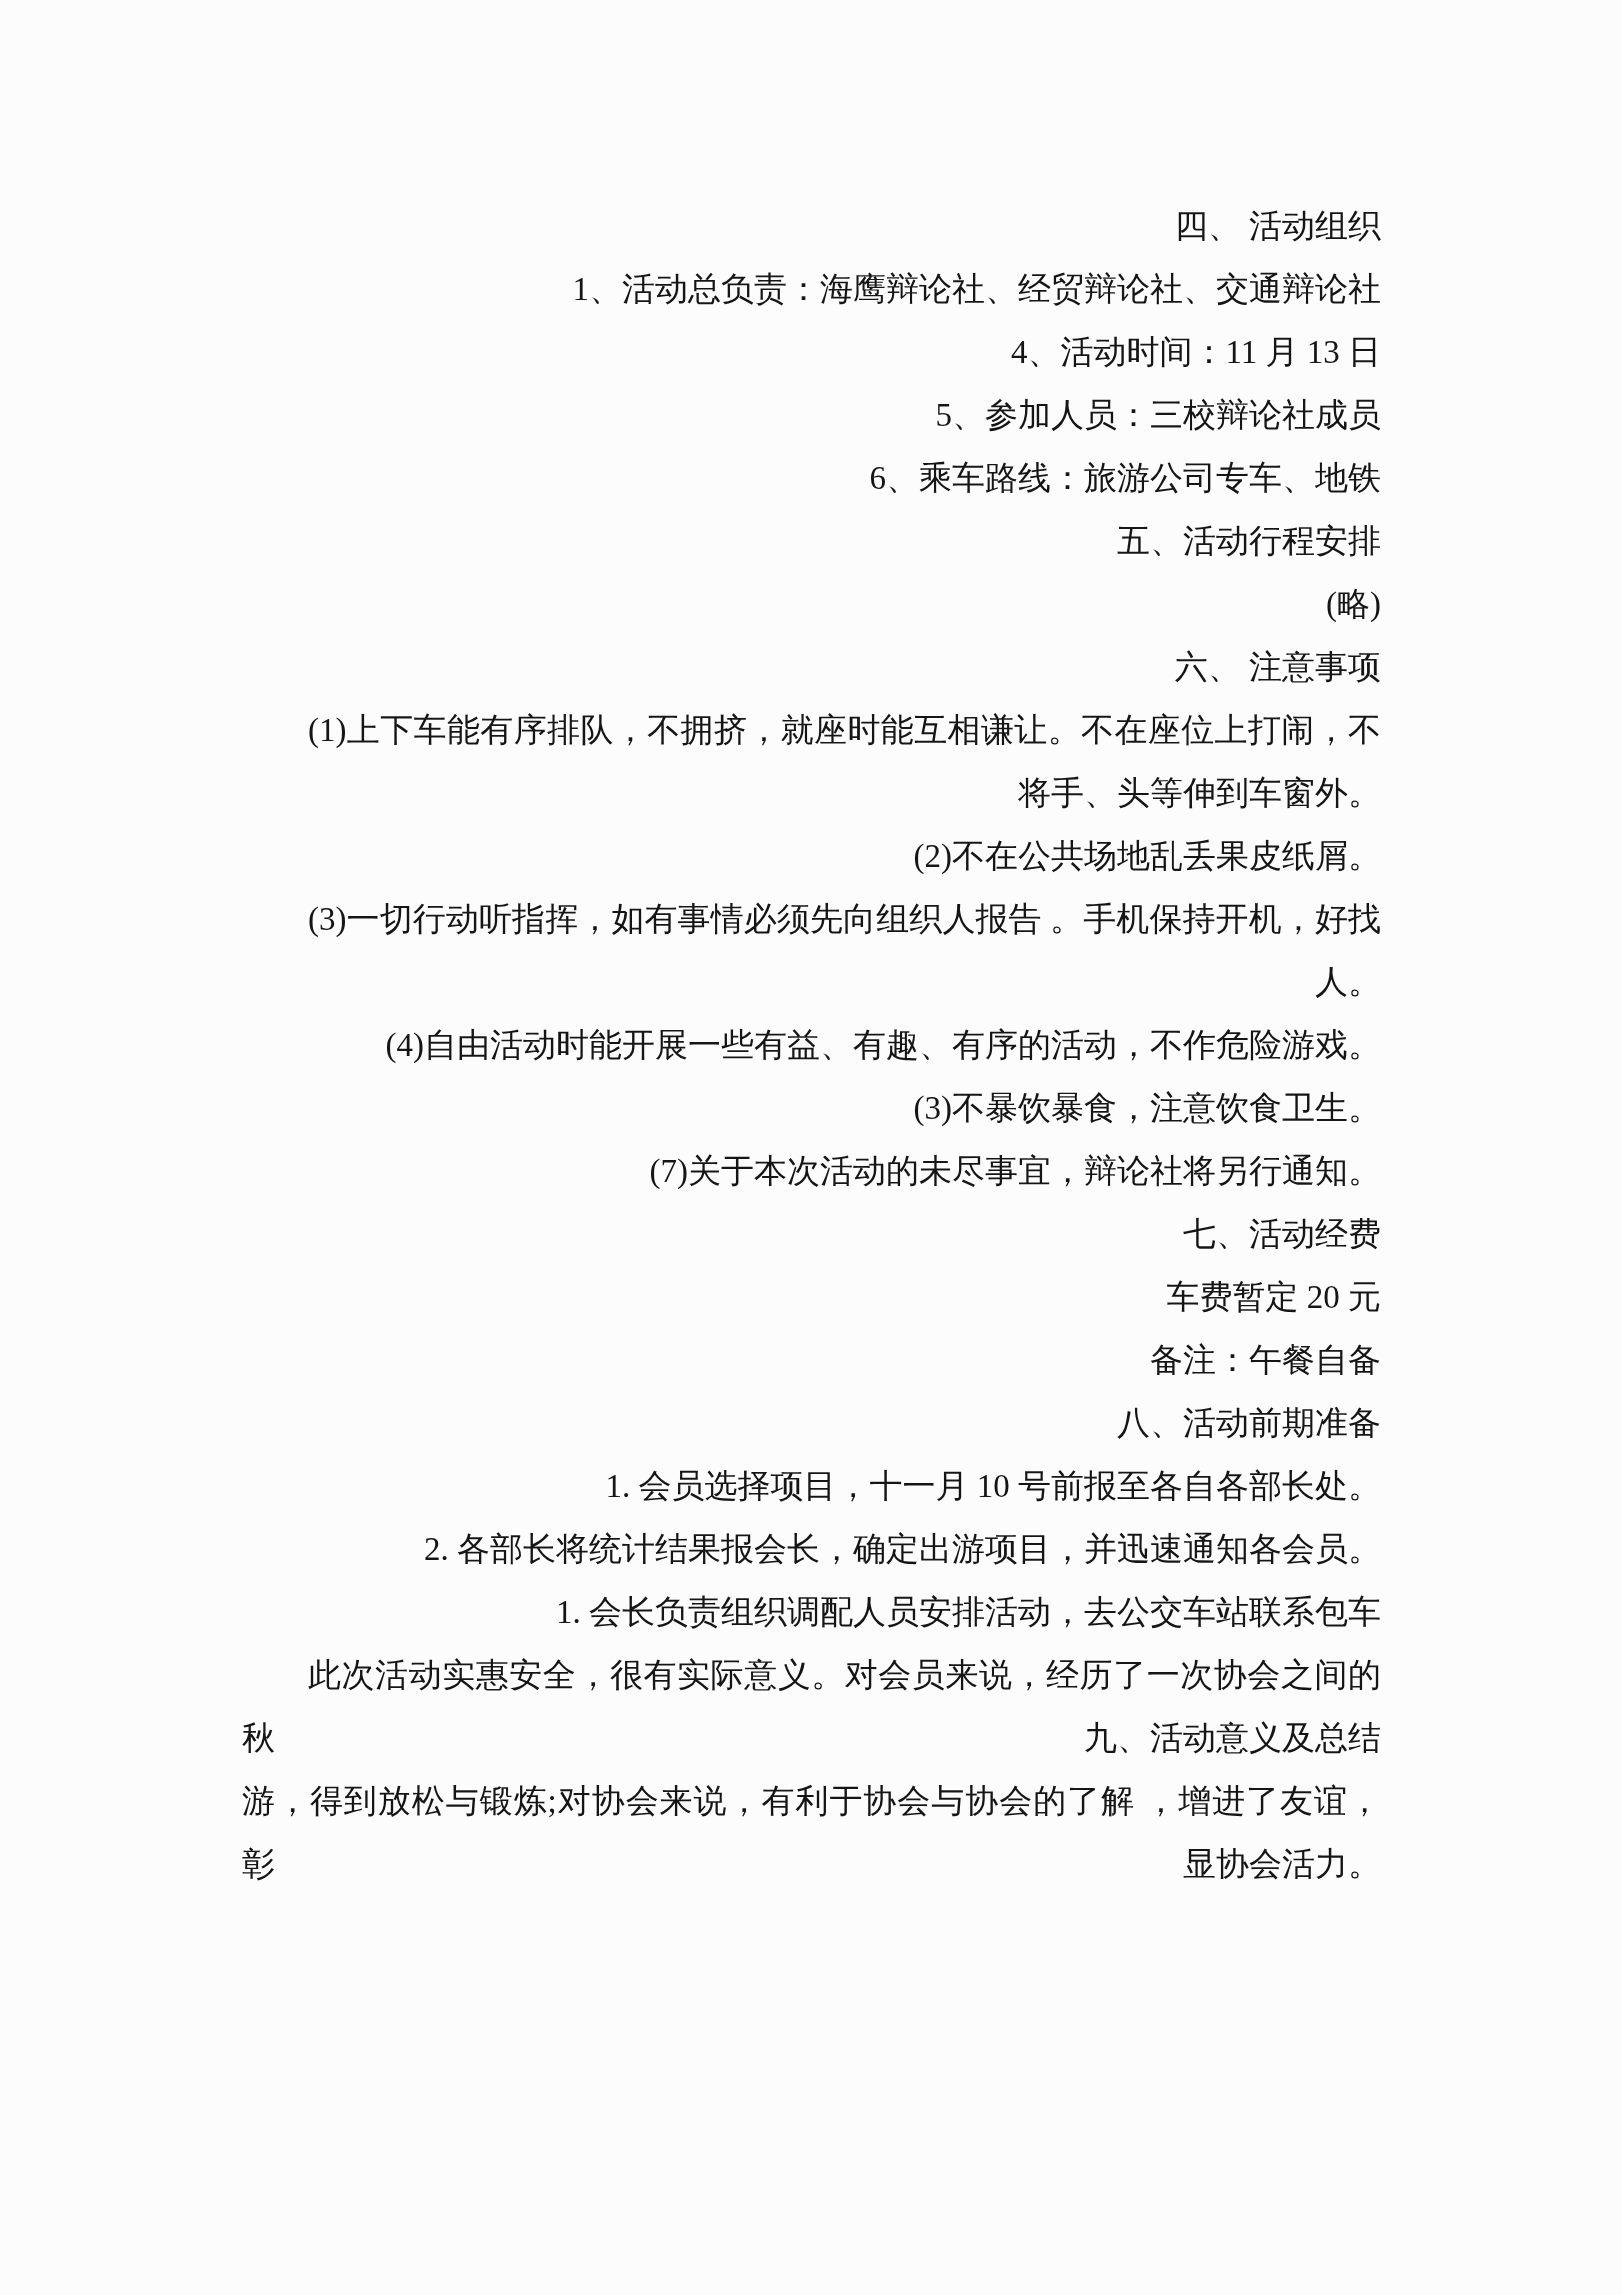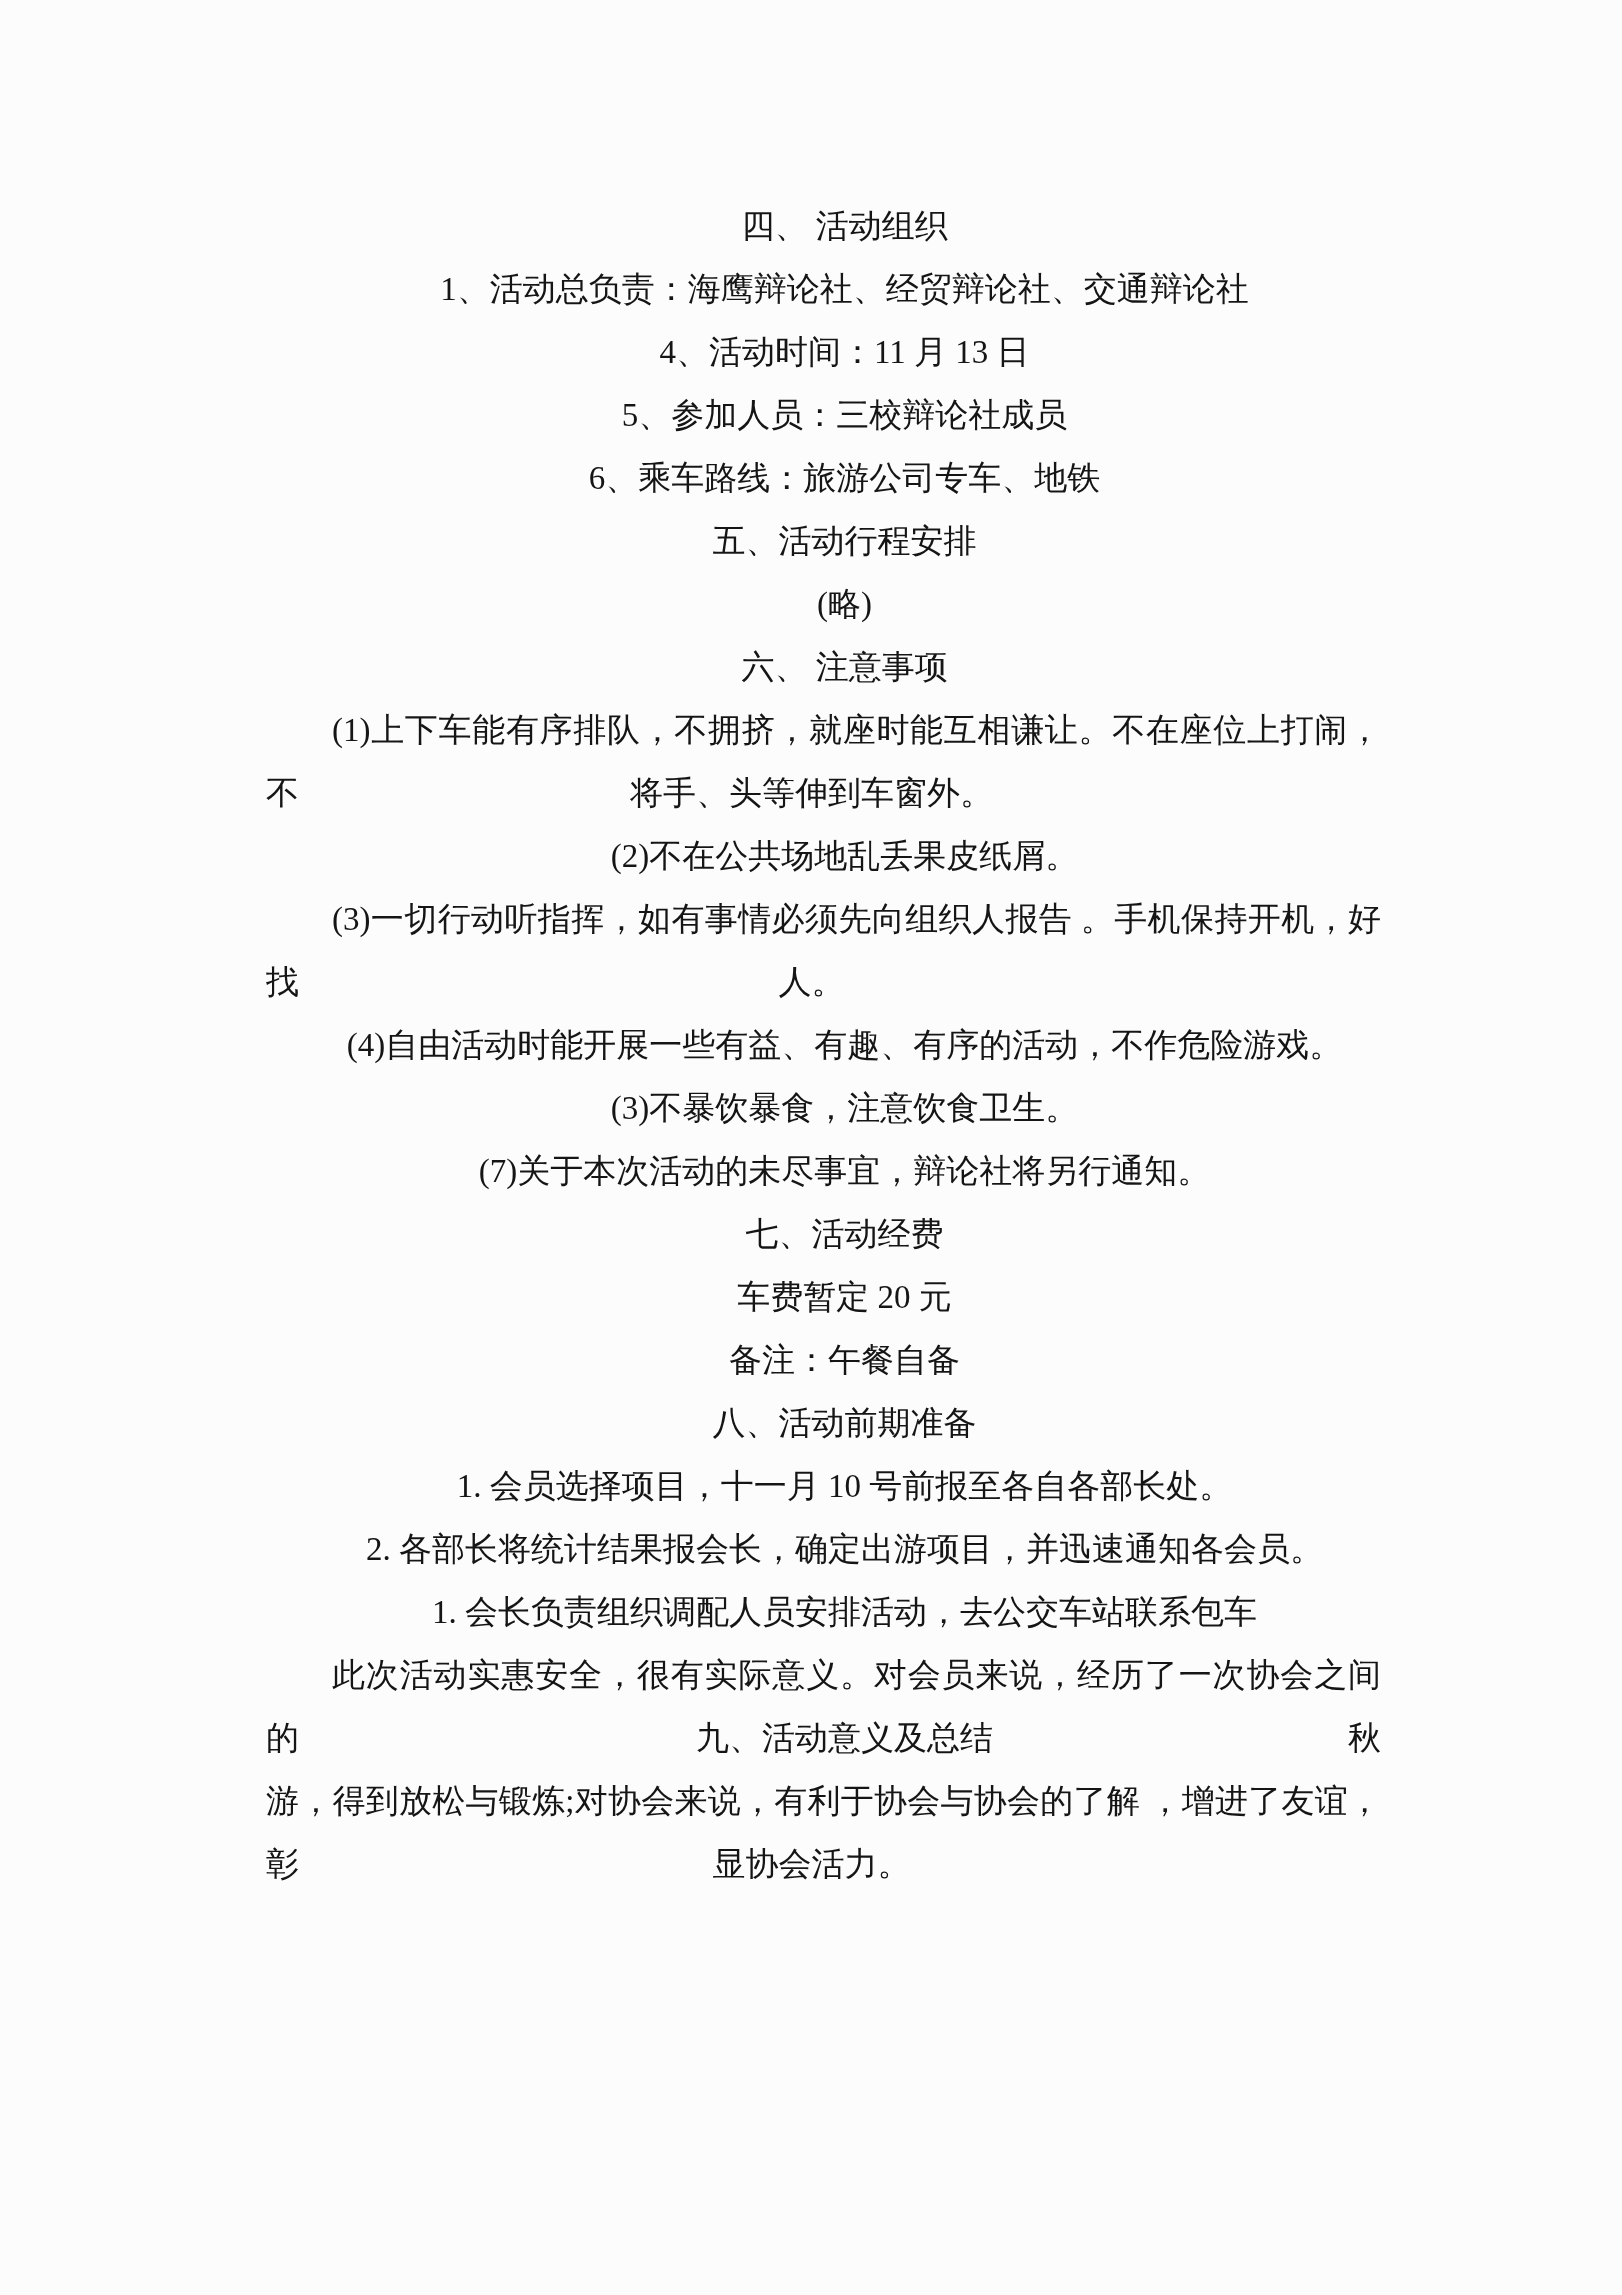--- a/index.html
+++ b/index.html
@@ -29,7 +29,7 @@
     white-space: pre-wrap;
     height: 63px;
     overflow: visible;
-    text-align: center;
+    text-align: right;
   }
   .line.indent {
     text-indent: 2em;

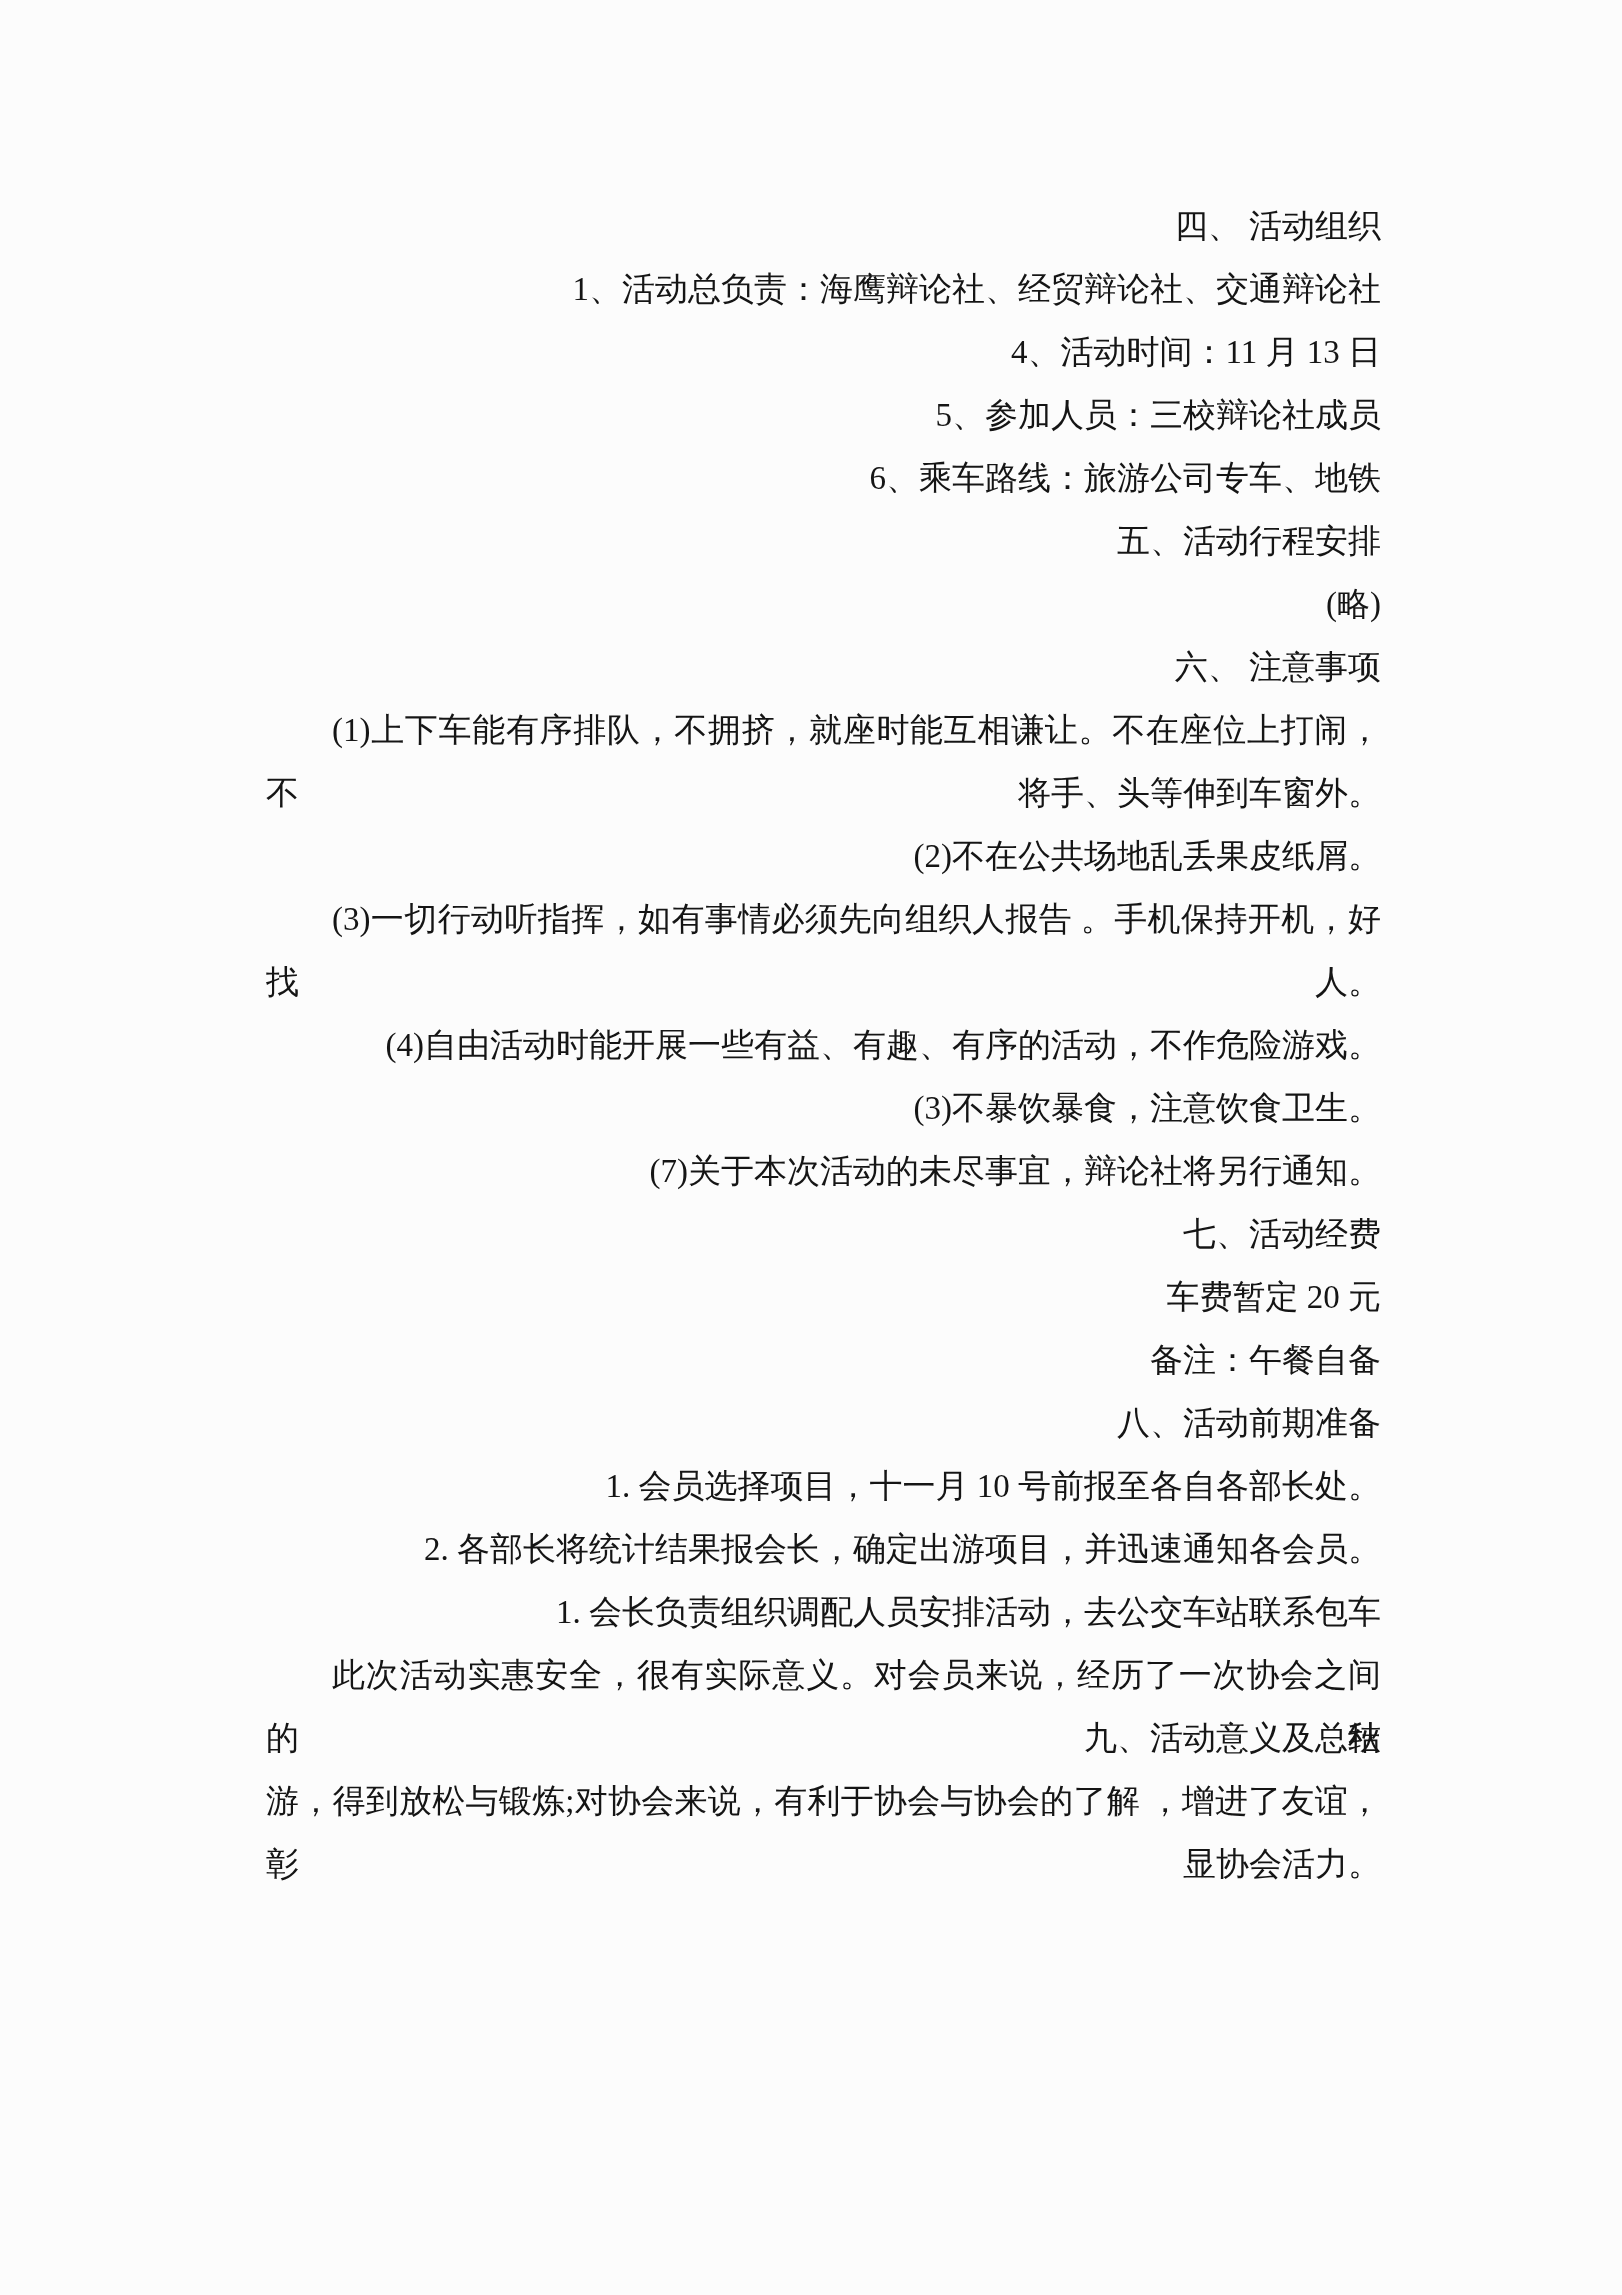--- a/index.html
+++ b/index.html
@@ -37,7 +37,6 @@
   .line.fill {
     text-align: justify;
     text-align-last: justify;
-    margin-left: 24px;
   }
 </style>
 </head>

